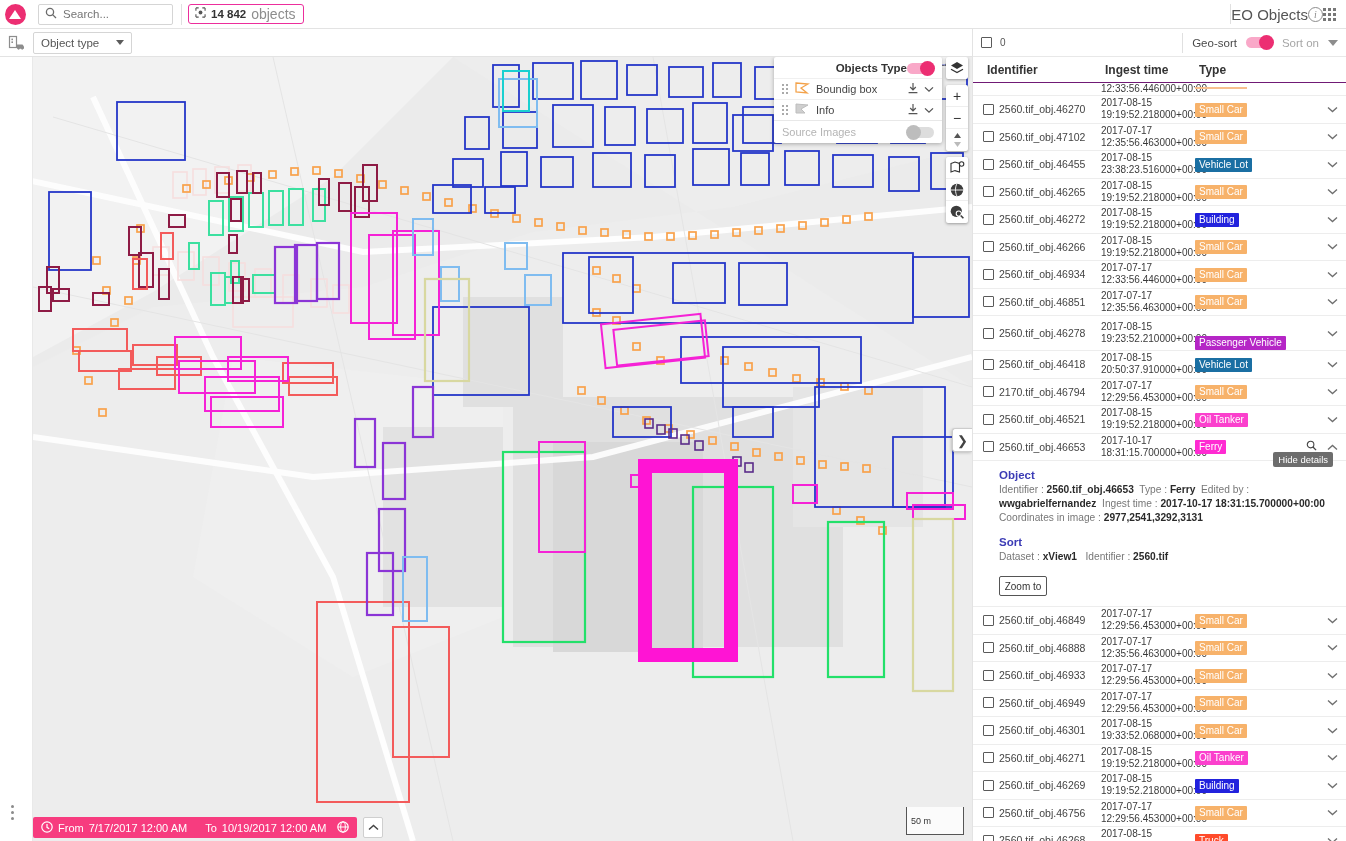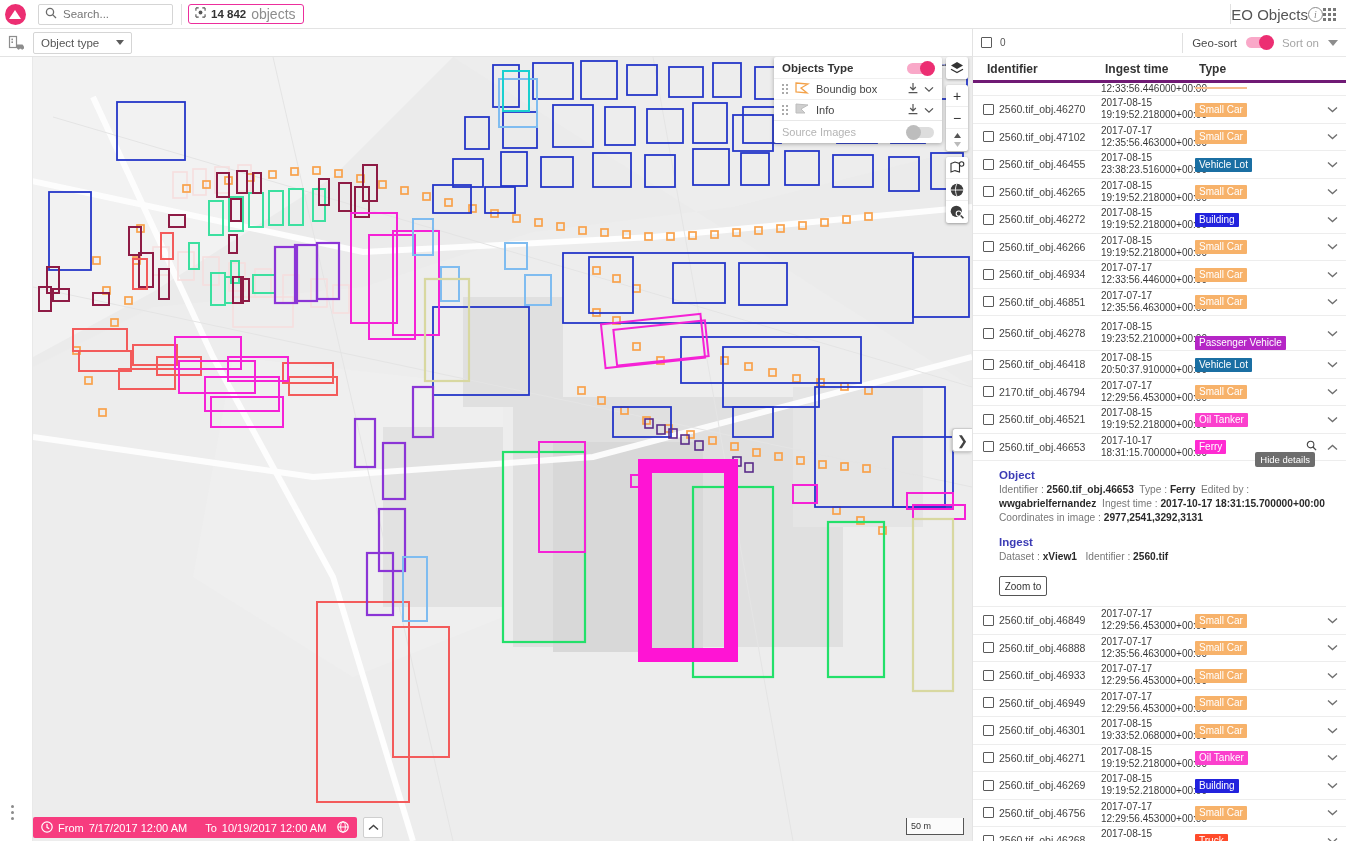--- a/index.html
+++ b/index.html
@@ -106,7 +106,7 @@
     font-size: 11px;
   }
   .lp-head {
-    display: flex; align-items: center; justify-content: space-between;
+    display: flex; align-items: center; justify-content: flex-end;
     padding: 5px 8px 4px 8px; font-weight: bold; color: #333; font-size: 11.5px;
   }
   .toggle {

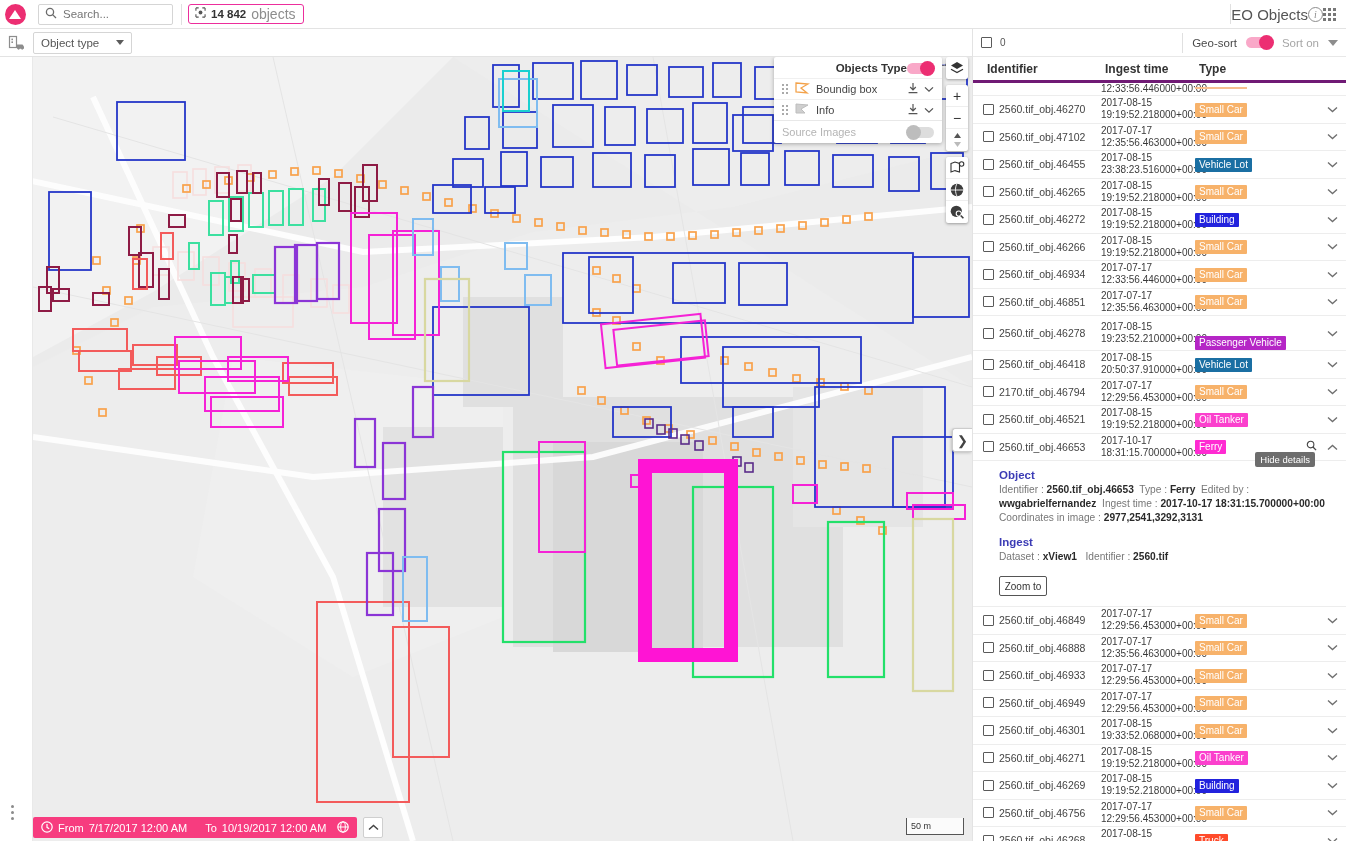--- a/index.html
+++ b/index.html
@@ -190,7 +190,7 @@
   .rp-head {
     display: flex; height: 26px; align-items: center; font-weight: bold;
     color: #333; font-size: 12px; padding-left: 14px;
-    border-bottom: 3px solid #701a75;
+    border-bottom: 1px solid #701a75;
   }
   .c-id { width: 118px; }
   .c-time { width: 94px; }

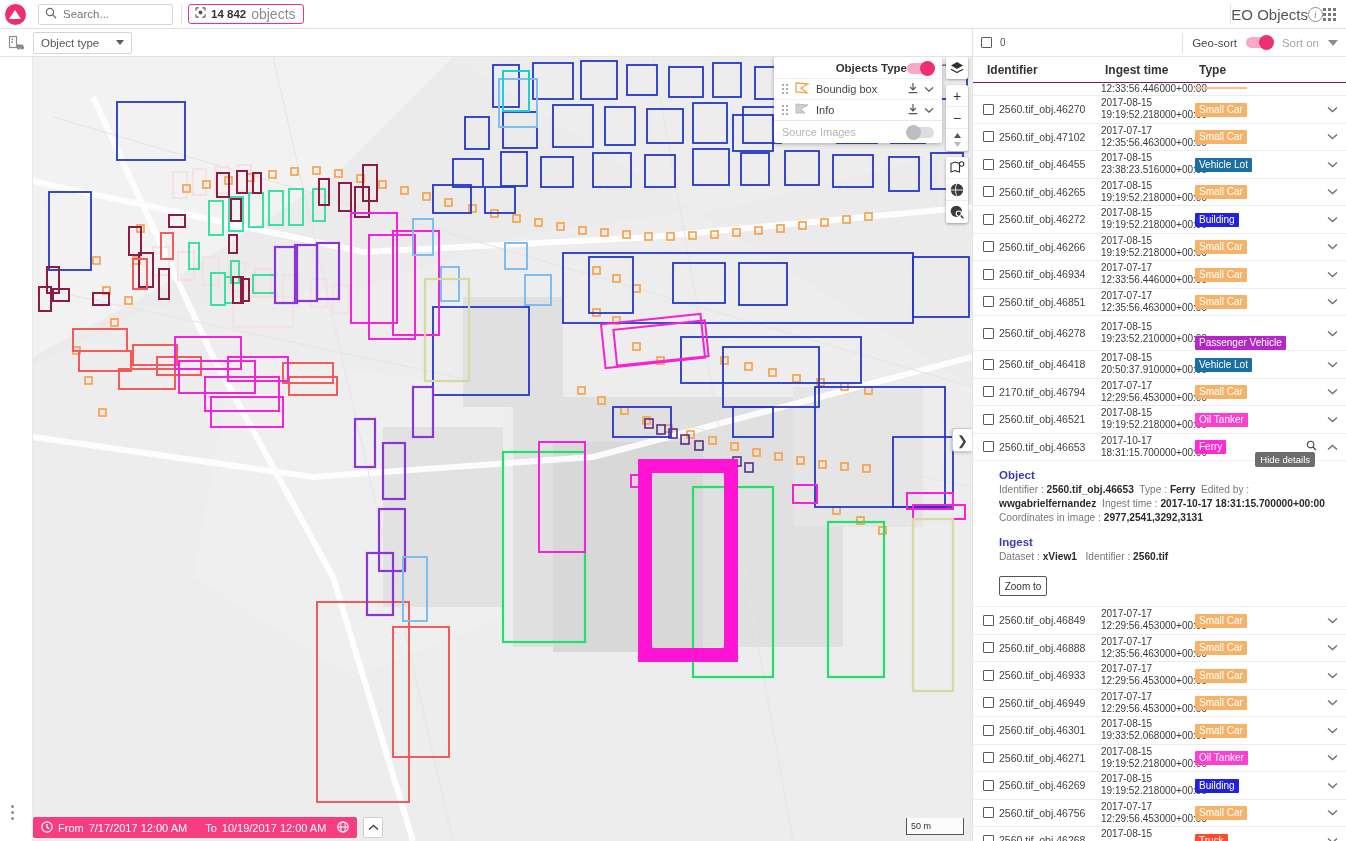--- a/index.html
+++ b/index.html
@@ -233,7 +233,7 @@
     display: flex; align-items: center; justify-content: center;
   }
   .tooltip {
-    position: absolute; right: 31px; top: -9px;
+    position: absolute; right: 13px; top: -9px;
     background: #6d6d6d; color: #fff; font-size: 9.5px; padding: 2px 5px; border-radius: 2px;
   }
   .row-icons {

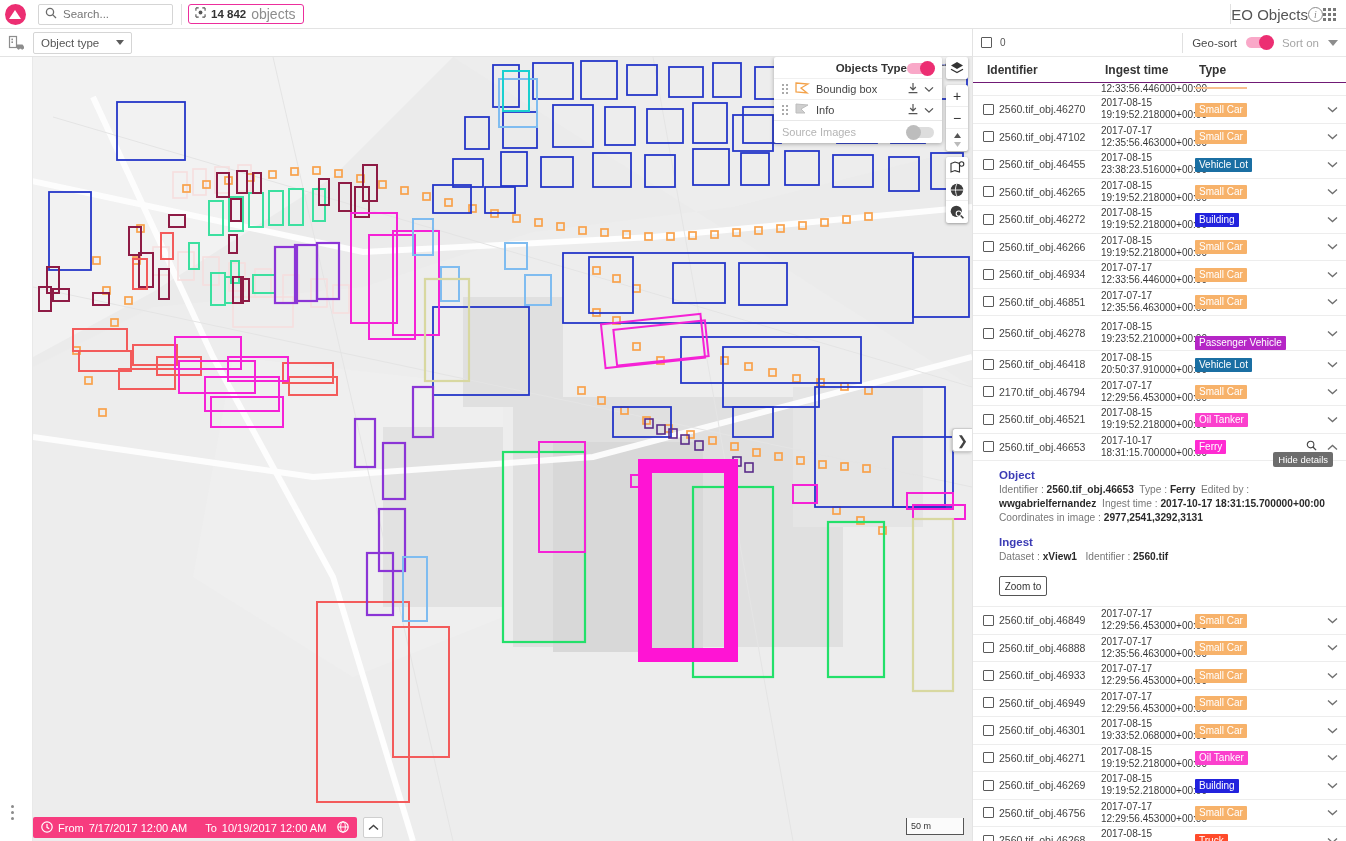--- a/index.html
+++ b/index.html
@@ -998,7 +998,7 @@
         <b>2977,2541,3292,3131</b>
       </div>
       <div class="det-gap"></div>
-      <div class="det-h">Ingest</div>
+      <div class="det-h">Sort</div>
       <div class="det-line">
         <span>Dataset :</span>
         <b>xView1</b>&nbsp;&nbsp;

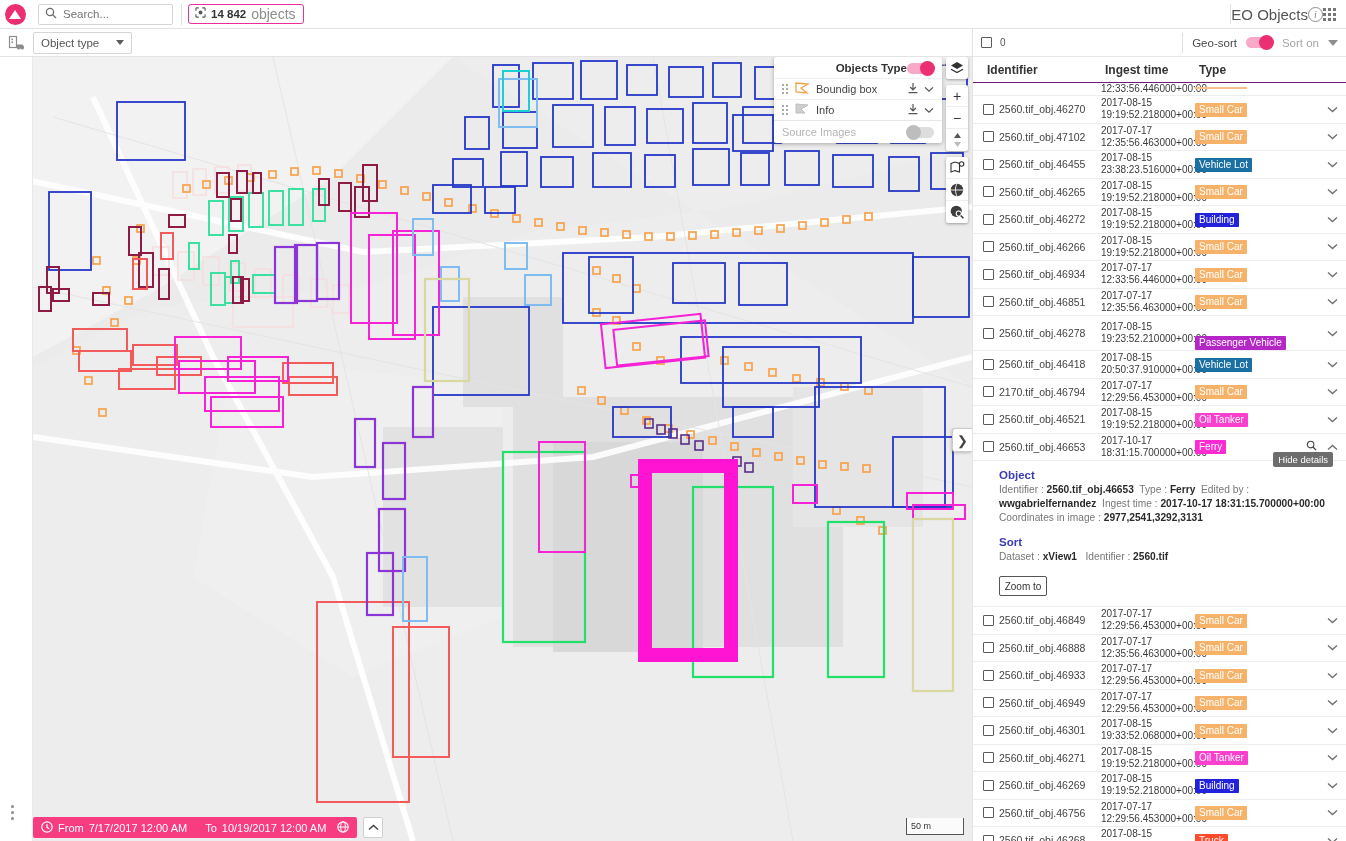--- a/index.html
+++ b/index.html
@@ -141,7 +141,7 @@
   }
   .mapctl .btn:last-child { border-bottom: 0; }
   .scalebar {
-    position: absolute; right: 8px; bottom: 6px; width: 58px; height: 17px;
+    position: absolute; right: 8px; bottom: 6px; width: 58px; height: 28px;
     border: 1px solid #555; border-top: none; background: rgba(255,255,255,.75);
     font-size: 9px; color: #333; display: flex; align-items: center; padding-left: 4px;
   }

